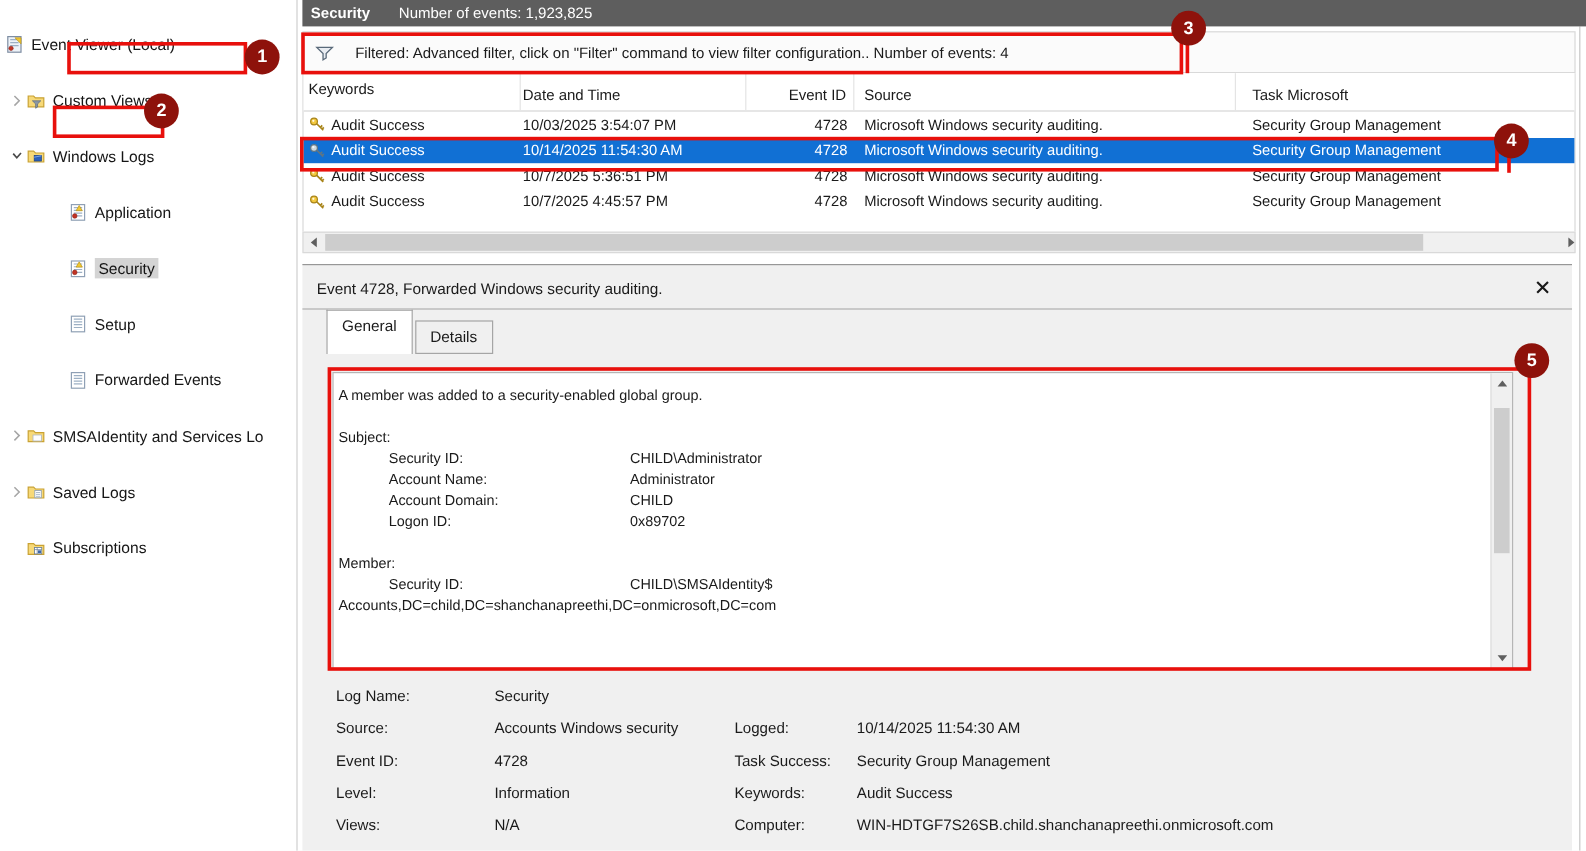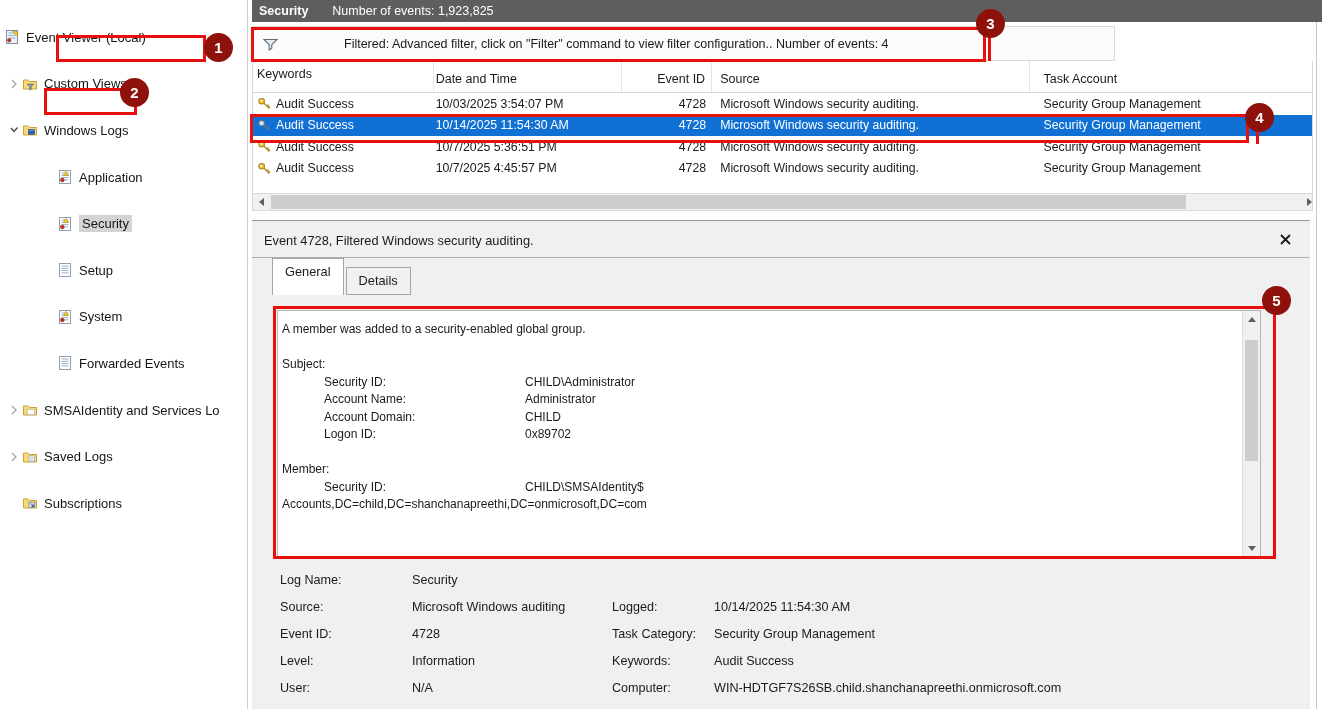--- a/index.html
+++ b/index.html
@@ -25,7 +25,7 @@
   .topbar { position:absolute; left:252px; top:0; width:1070px; height:22px; background:#5e5e5e; color:#fff; display:flex; align-items:center; padding-left:7px; }
   .topbar .tb-title { font-weight:bold; font-size:12.5px; }
   .topbar .tb-sub { margin-left:24px; font-size:12.5px; }
-  .filterbar { position:absolute; left:252px; top:26px; width:863px; height:35px; background:#fbfbfb; border:1px solid #d9d9d9; display:flex; align-items:center; padding-left:9px;gap:48px; }
+  .filterbar { position:absolute; left:252px; top:26px; width:1061px; height:35px; background:#fbfbfb; border:1px solid #d9d9d9; display:flex; align-items:center; padding-left:9px; }
   .filterbar .ftext { margin-left:17px; font-size:12.5px; color:#1a1a1a; }
   
   .etable { position:absolute; left:252px; top:61px; width:1061px; height:132px; background:#fff; border-left:1px solid #d9d9d9; border-right:1px solid #d9d9d9; }

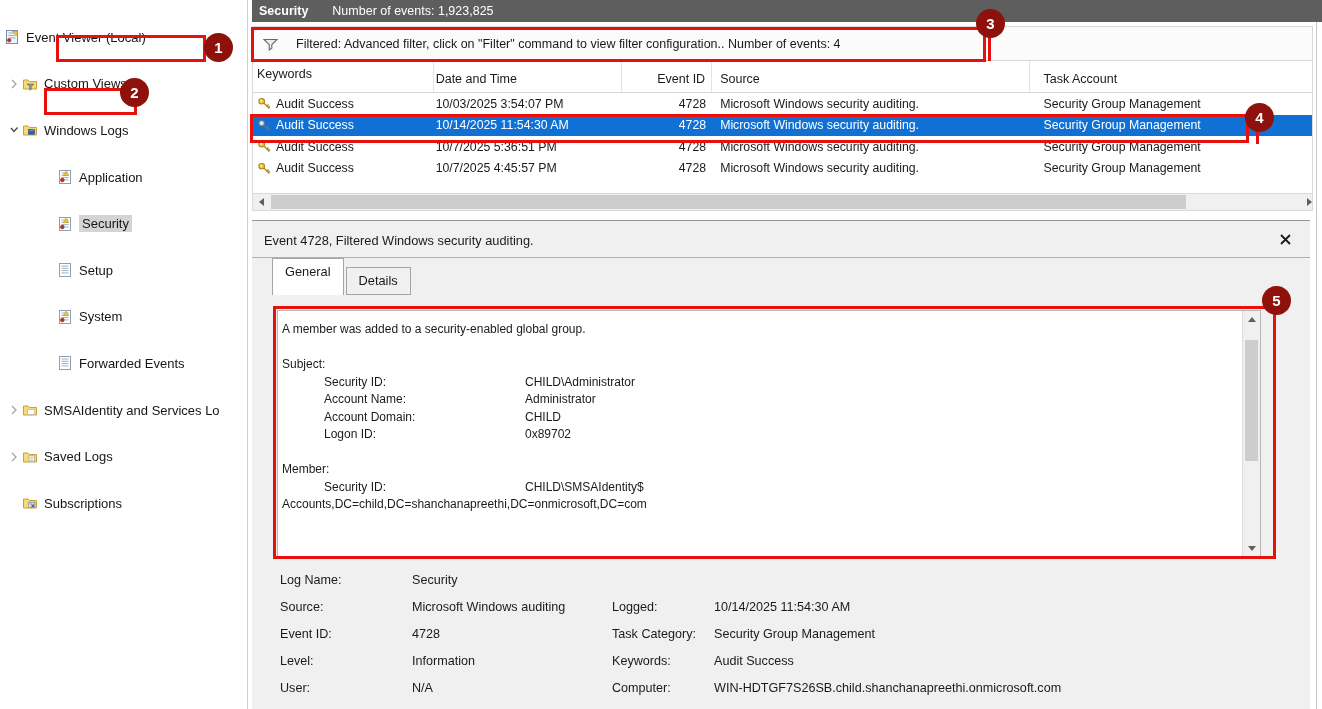--- a/index.html
+++ b/index.html
@@ -267,7 +267,7 @@
     <div class="th c2">Date and Time</div>
     <div class="th c3" style="justify-content:flex-end;">Event ID</div>
     <div class="th c4">Source</div>
-    <div class="th c5" style="border-right:none;">Task Account</div>
+    <div class="th c5" style="border-right:none;">Task Microsoft</div>
   </div>
 
   <div class="trow">

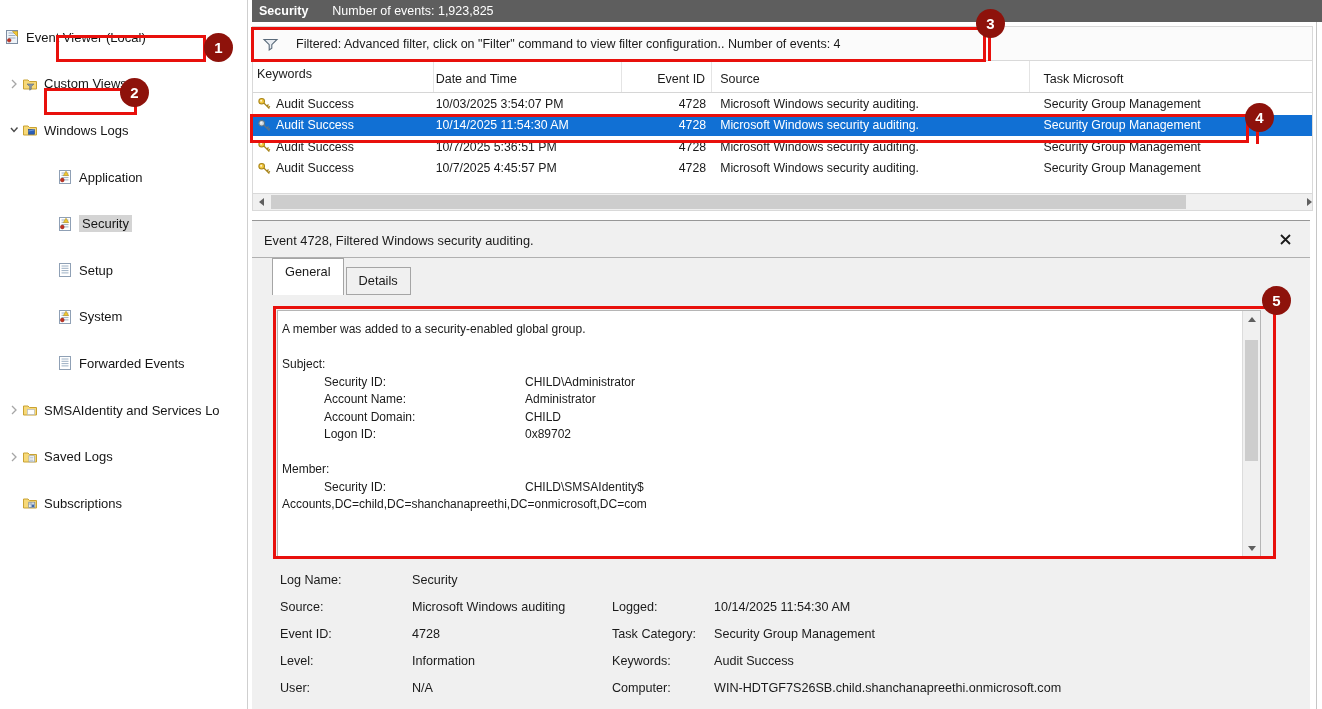--- a/index.html
+++ b/index.html
@@ -343,7 +343,7 @@
 
 <div class="epanel">
   <div class="ep-titlerow">
-    <span class="ep-title">Event 4728, Filtered Windows security auditing.</span>
+    <span class="ep-title">Event 4728, Forwarded Windows security auditing.</span>
   </div>
   <div class="ep-close">
     <svg width="11" height="11" viewBox="0 0 11 11">

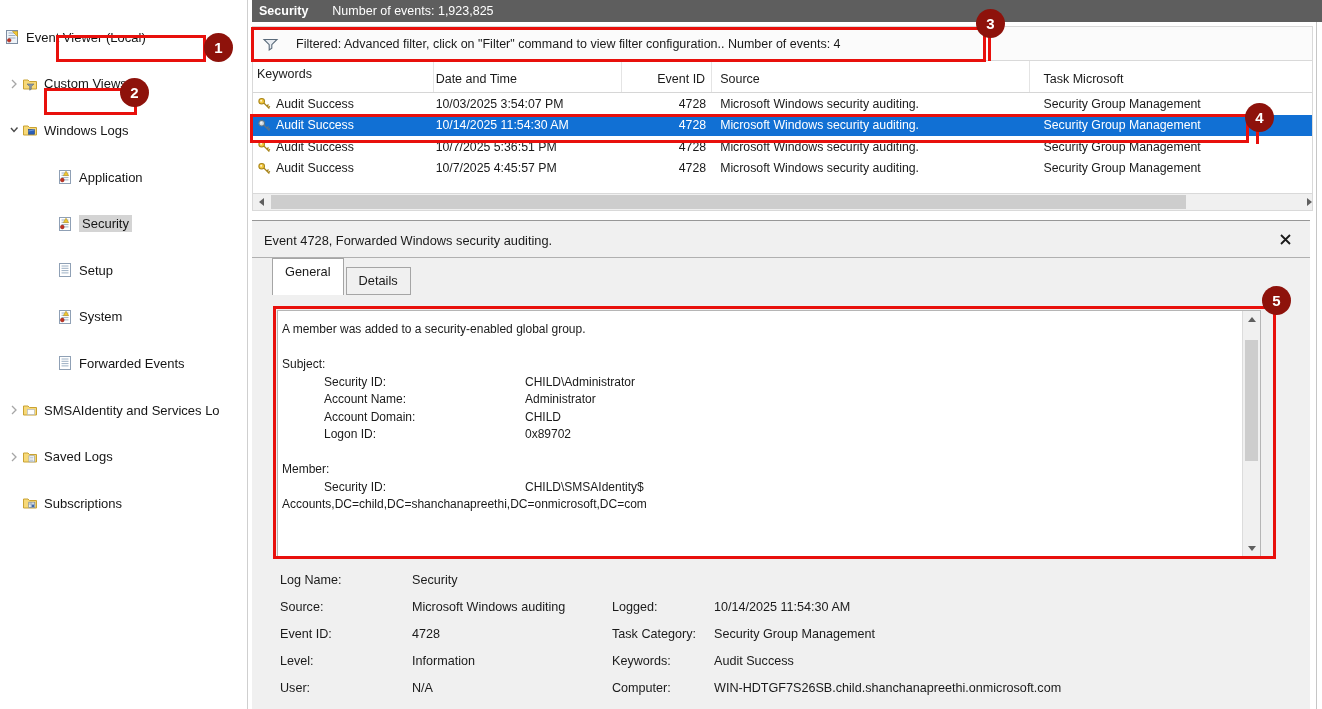--- a/index.html
+++ b/index.html
@@ -168,20 +168,6 @@
     <span class="tlabel">Setup</span>
   </div>
 
-  <div class="tree-row d2">
-    <span class="ticon">
-      <svg width="16" height="16" viewBox="0 0 16 16">
-          <rect x="2.5" y="1.5" width="11" height="13" fill="#fff" stroke="#8fa0b5"></rect>
-          <line x1="4.5" y1="4" x2="11.5" y2="4" stroke="#9db0c4"></line>
-          <line x1="4.5" y1="6.3" x2="11.5" y2="6.3" stroke="#9db0c4"></line>
-          <line x1="4.5" y1="8.6" x2="11.5" y2="8.6" stroke="#9db0c4"></line>
-          <line x1="4.5" y1="10.9" x2="11.5" y2="10.9" stroke="#9db0c4"></line>
-          <path d="M9 2.2 l2.6 4.4 h-5.2 z" fill="#f2c832" stroke="#b99417" stroke-width="0.6"></path>
-          <circle cx="5.3" cy="11" r="1.9" fill="#c23324" stroke="#8d2014" stroke-width="0.5"></circle>
-        </svg>
-    </span>
-    <span class="tlabel">System</span>
-  </div>
 
   <div class="tree-row d2">
     <span class="ticon">

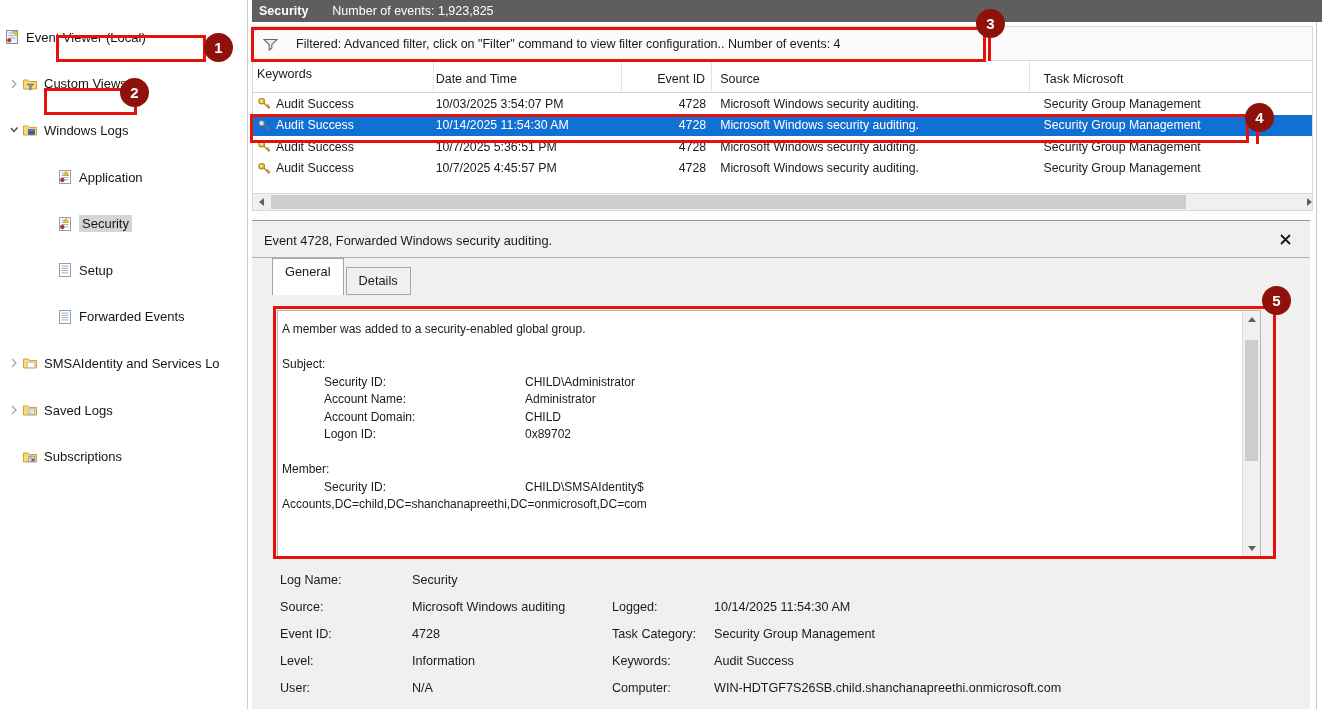--- a/index.html
+++ b/index.html
@@ -375,7 +375,7 @@
     </div>
     <div class="drow" style="top:31px;">
       <span class="dl">Source:</span>
-      <span class="dlv">Microsoft Windows auditing</span>
+      <span class="dlv">Accounts Windows security</span>
       <span class="dr">Logged:</span>
       <span class="drv">10/14/2025 11:54:30 AM</span>
     </div>

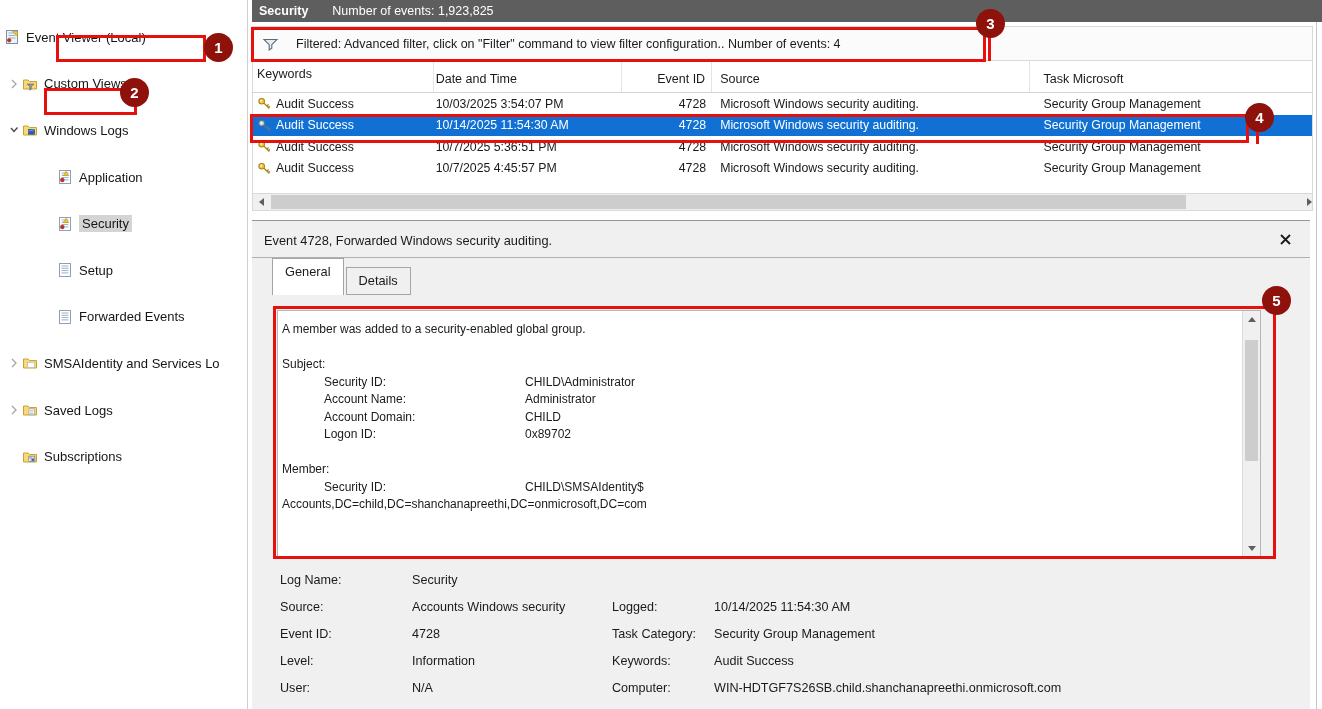--- a/index.html
+++ b/index.html
@@ -382,7 +382,7 @@
     <div class="drow" style="top:58px;">
       <span class="dl">Event ID:</span>
       <span class="dlv">4728</span>
-      <span class="dr">Task Category:</span>
+      <span class="dr">Task Success:</span>
       <span class="drv">Security Group Management</span>
     </div>
     <div class="drow" style="top:85px;">

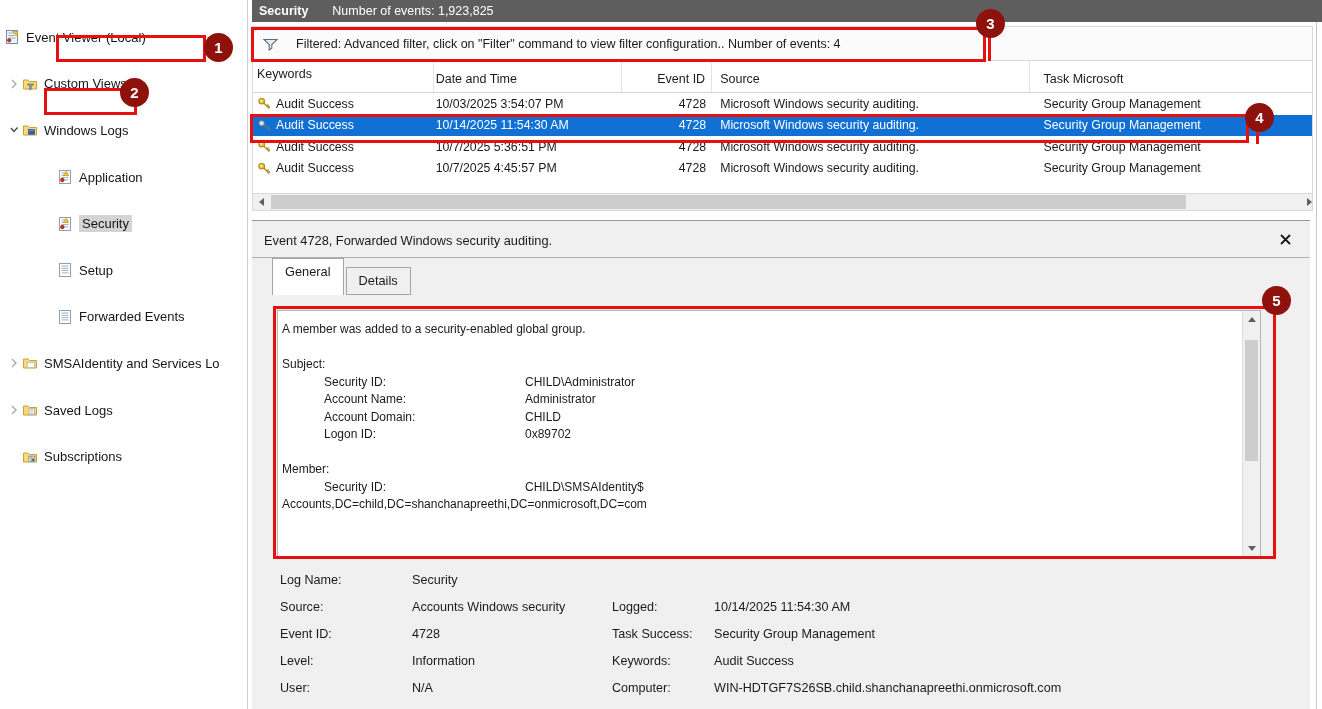--- a/index.html
+++ b/index.html
@@ -392,7 +392,7 @@
       <span class="drv">Audit Success</span>
     </div>
     <div class="drow" style="top:112px;">
-      <span class="dl">User:</span>
+      <span class="dl">Views:</span>
       <span class="dlv">N/A</span>
       <span class="dr">Computer:</span>
       <span class="drv">WIN-HDTGF7S26SB.child.shanchanapreethi.onmicrosoft.com</span>

